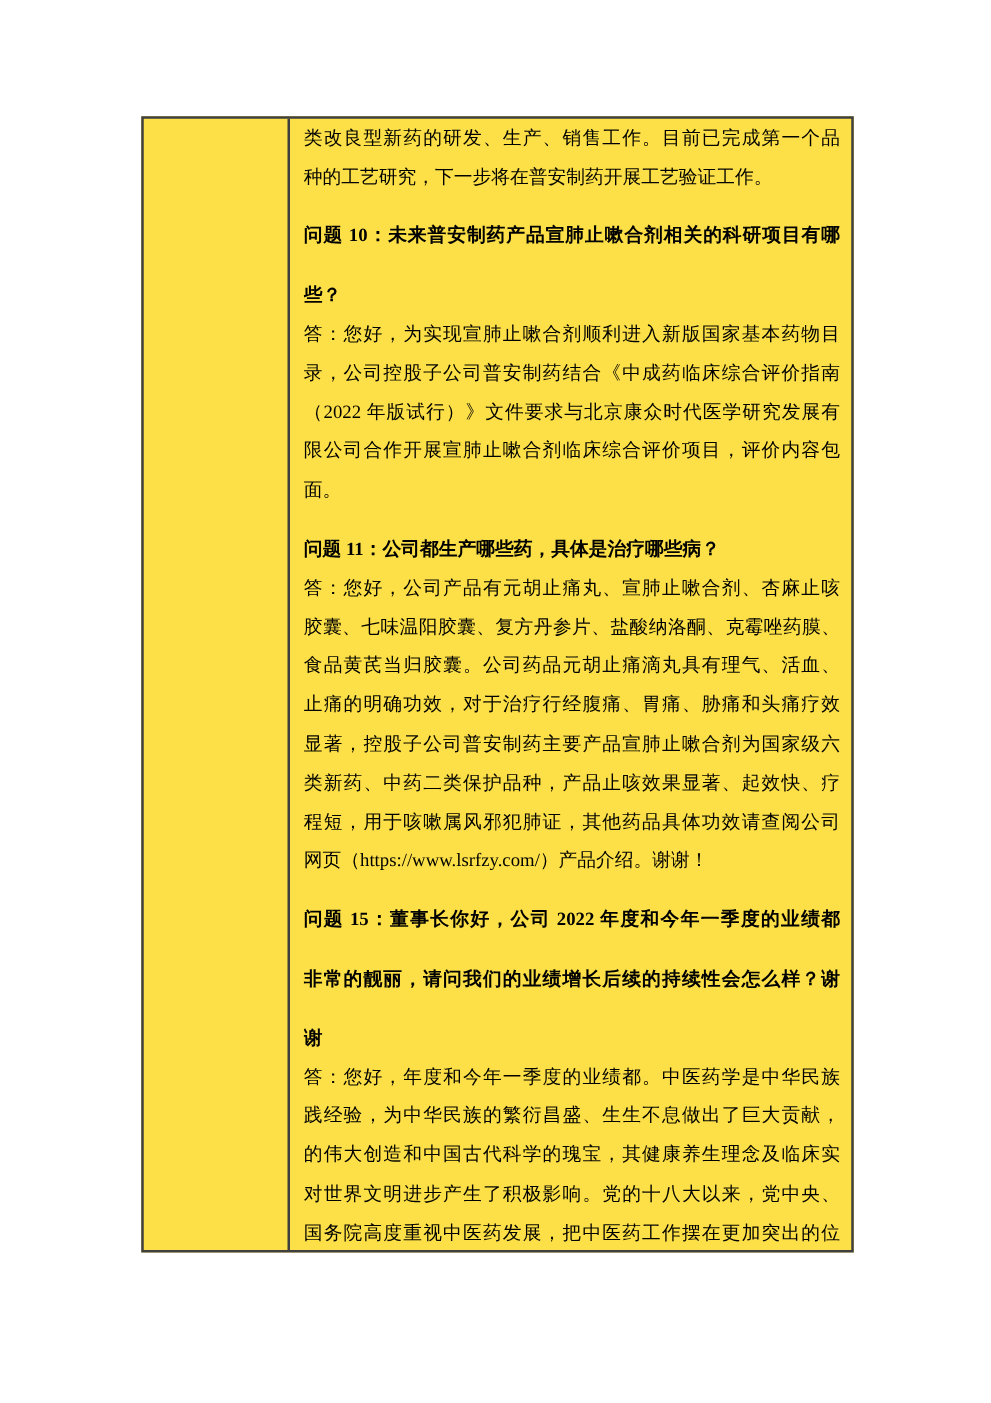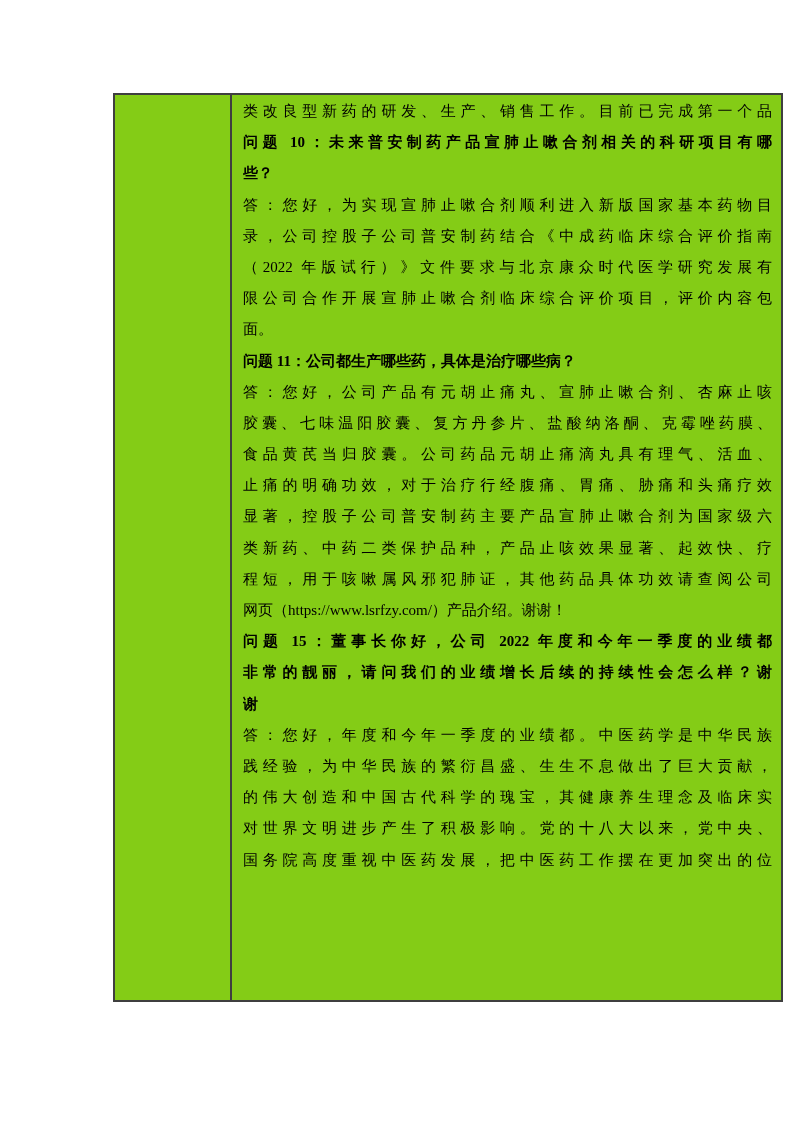--- a/index.html
+++ b/index.html
@@ -20,12 +20,12 @@
     position: absolute;
     left: 113px;
     top: 93px;
-    width: 670px;
+    width: 570px;
     height: 909px;
     border: 2px solid #3f3f3f;
     box-sizing: border-box;
     display: flex;
-    background: #84cc16;
+    background: #fde047;
   }
   .cell-left {
     flex: 0 0 117px;

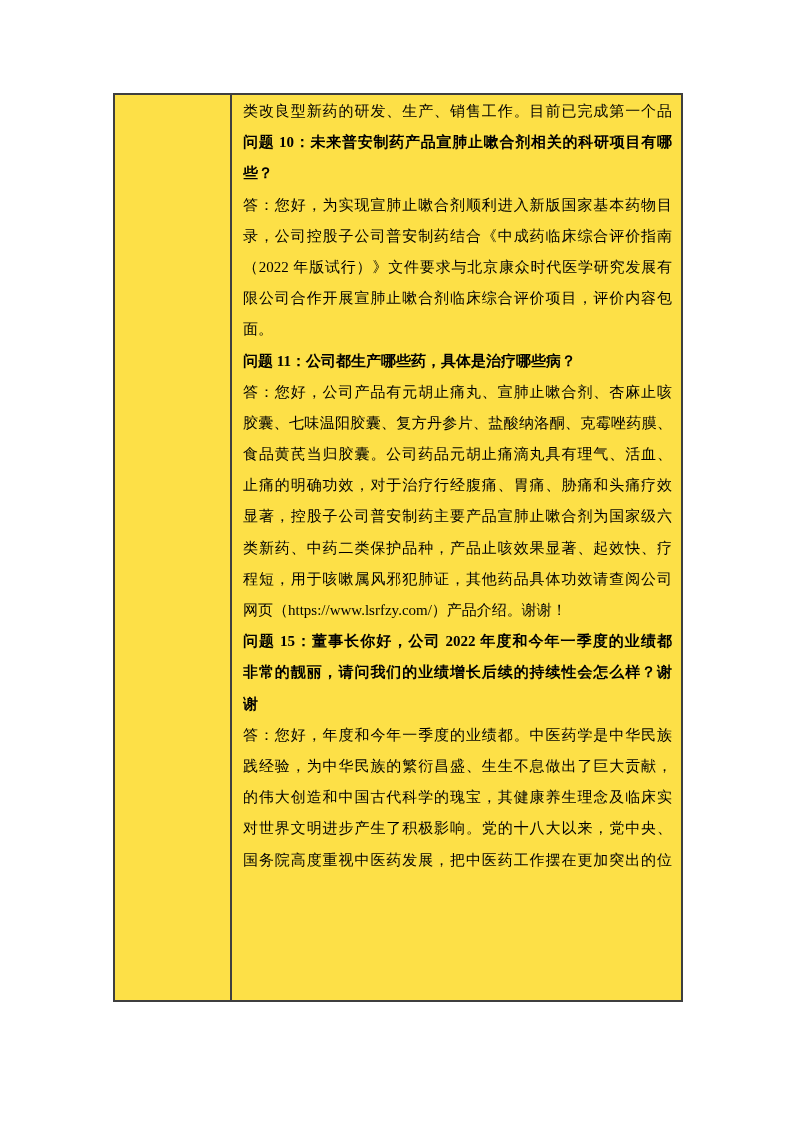--- a/index.html
+++ b/index.html
@@ -67,6 +67,7 @@
     <div class="cell-left"></div>
     <div class="cell-right">
       <div class="ln">类改良型新药的研发、生产、销售工作。目前已完成第一个品</div>
+      <div class="ln pe">种的工艺研究，下一步将在普安制药开展工艺验证工作。</div>
       <div class="ln b">问题 10：未来普安制药产品宣肺止嗽合剂相关的科研项目有哪</div>
       <div class="ln b pe">些？</div>
       <div class="ln">答：您好，为实现宣肺止嗽合剂顺利进入新版国家基本药物目</div>

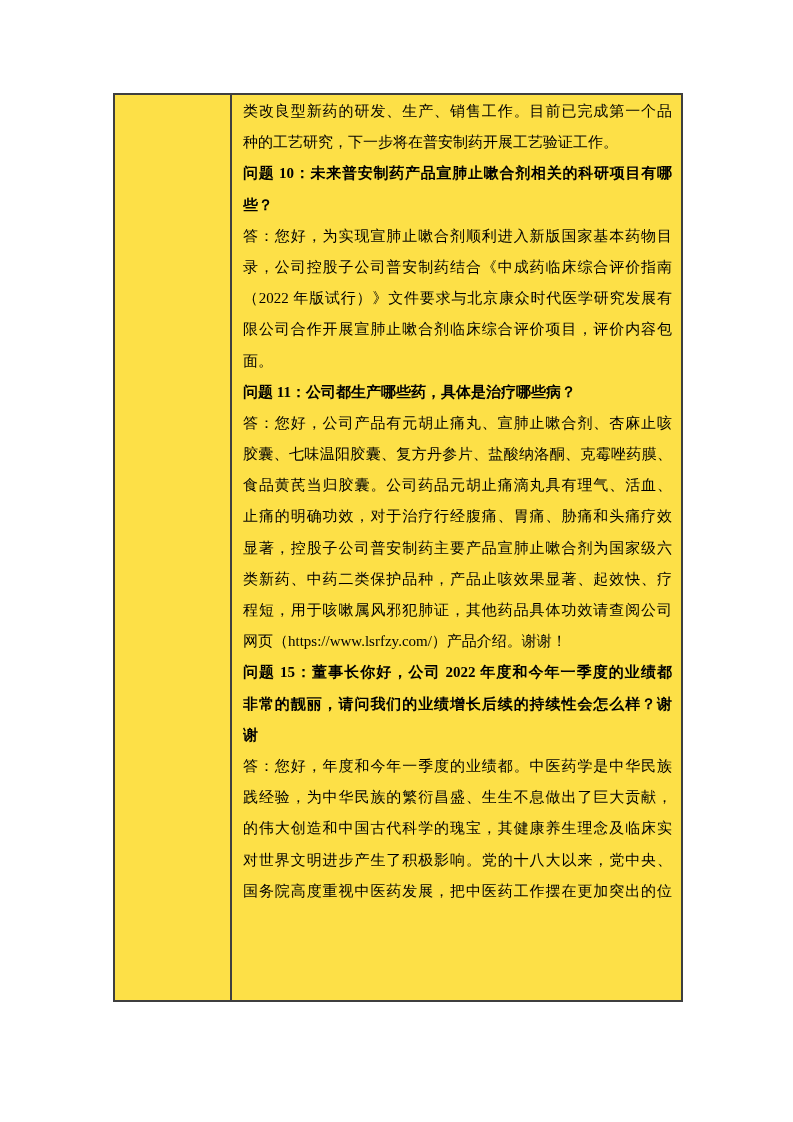--- a/index.html
+++ b/index.html
@@ -54,6 +54,7 @@
   }
   .ln.b {
     font-weight: bold;
+    margin-top: 16px;
   }
   .ln.ind {
     padding-left: 32px;

